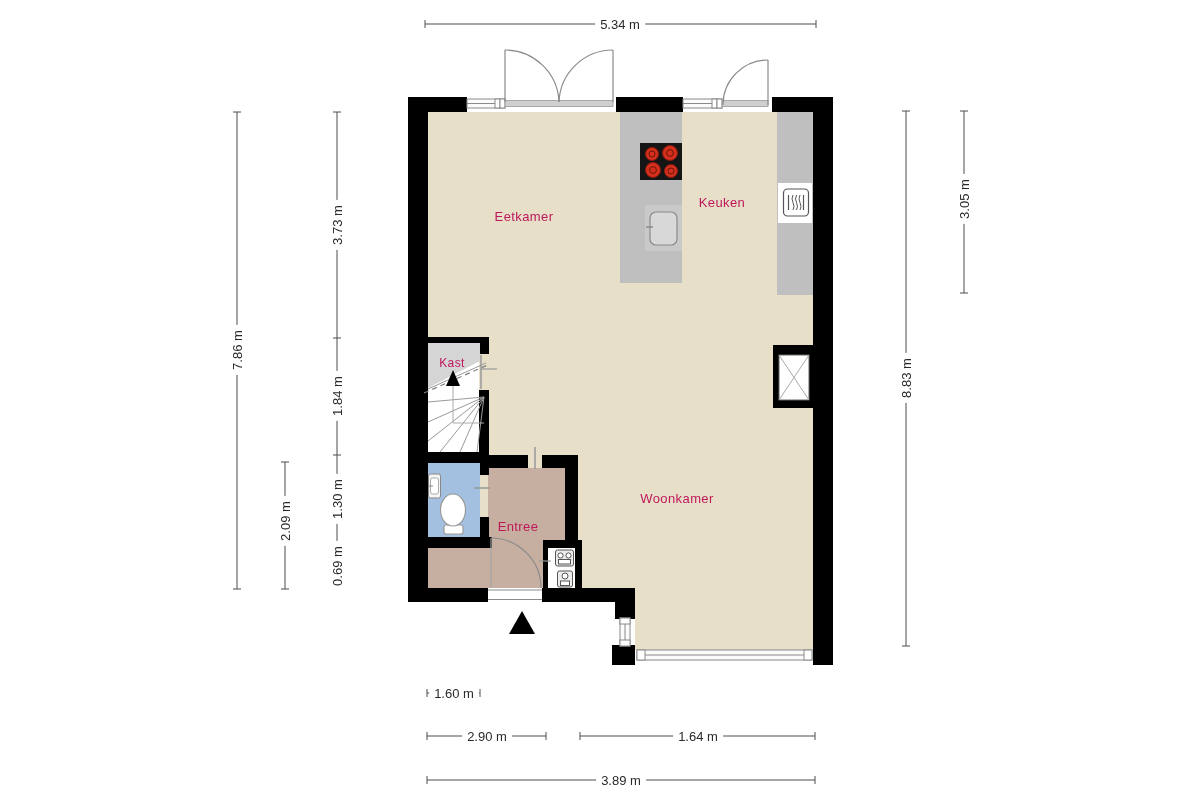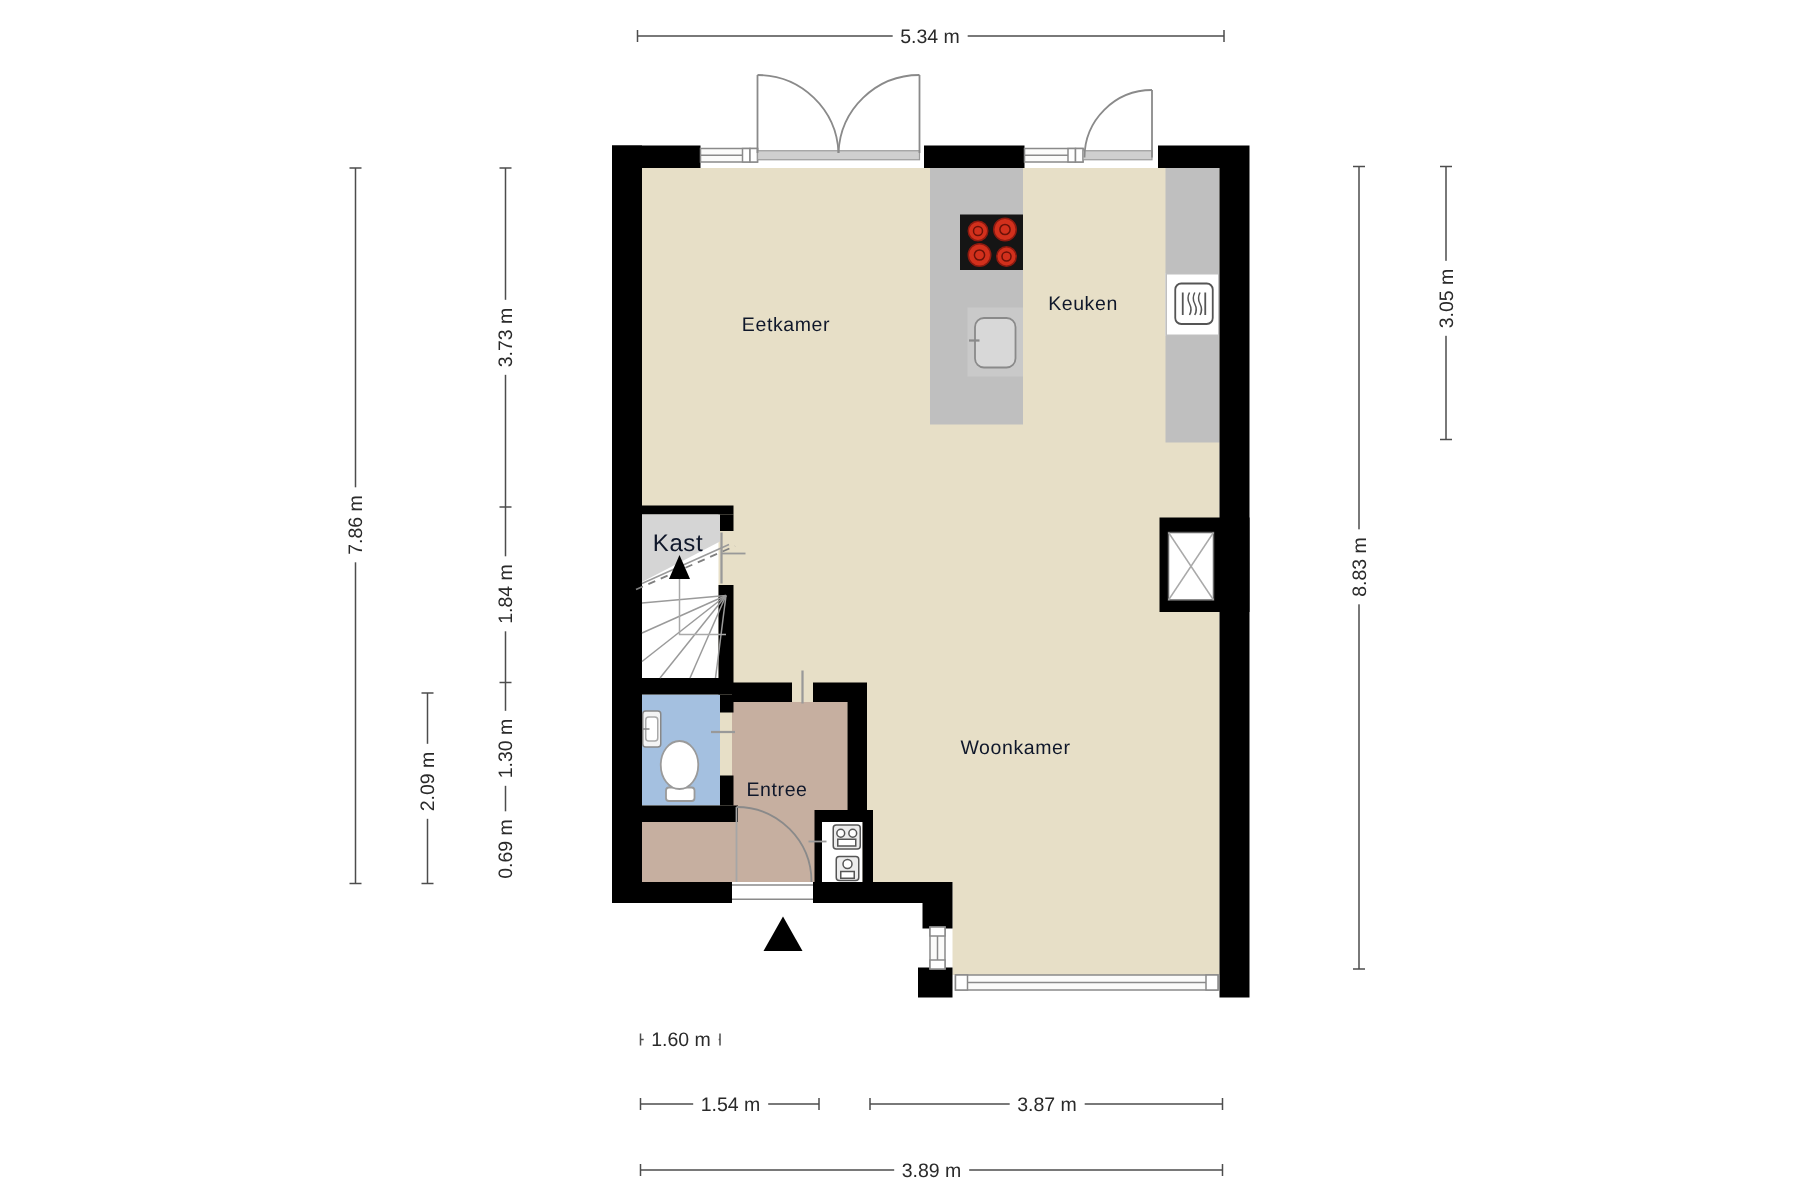--- a/index.html
+++ b/index.html
@@ -11,7 +11,7 @@
         font-family:"Liberation Sans",sans-serif;overflow:hidden;}
   .wall{position:absolute;background:var(--wall);}
   .floor{position:absolute;}
-  .room-label{position:absolute;transform:translate(-50%,-50%);font-size:13px;color:#0f172a;
+  .room-label{position:absolute;transform:translate(-50%,-50%);font-size:13px;color:#be185d;
               white-space:nowrap;letter-spacing:.4px;}
   .dim-label{position:absolute;transform:translate(-50%,-50%);font-size:13px;color:#2a2a2a;
              background:#fff;padding:0 5px;white-space:nowrap;}

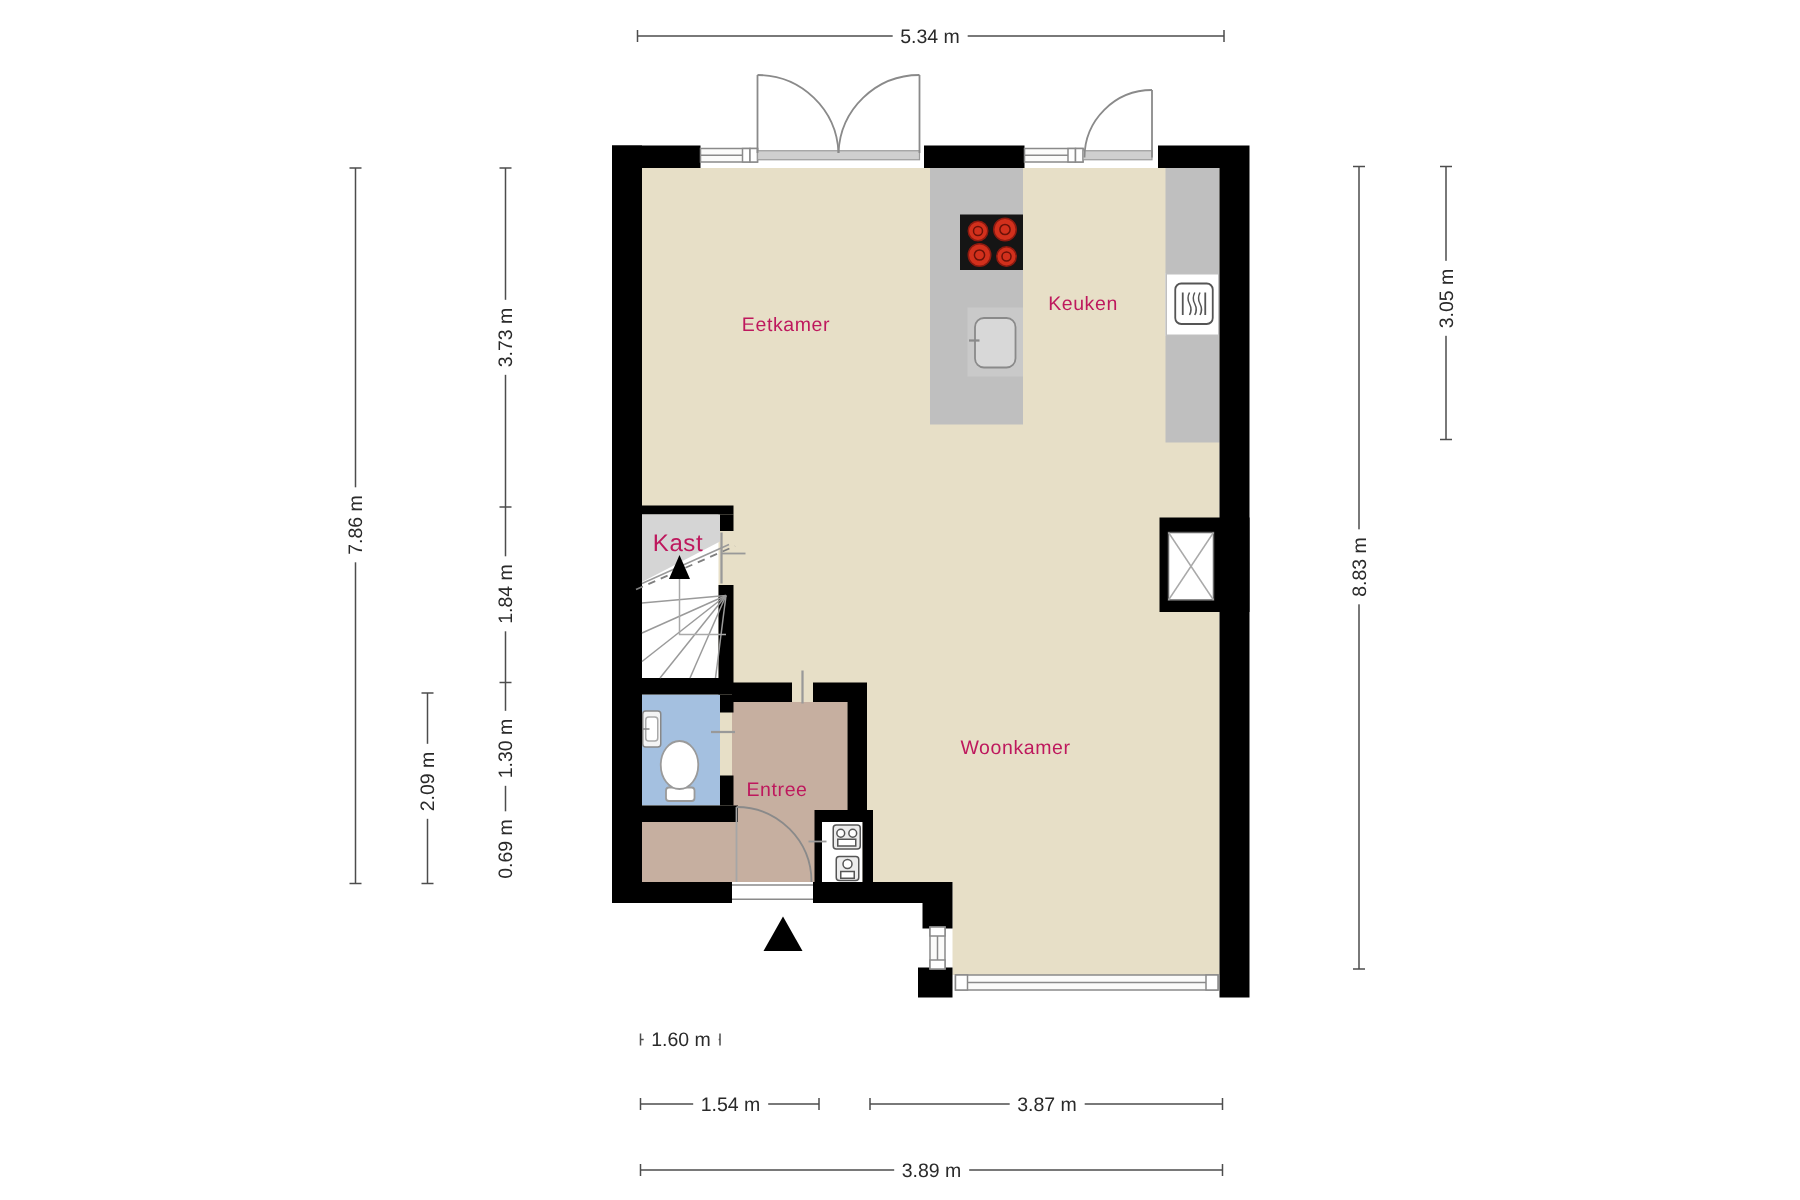--- a/index.html
+++ b/index.html
@@ -238,7 +238,7 @@
   <div class="room-label" style="left:524px;top:216px;">Eetkamer</div>
   <div class="room-label" style="left:722px;top:202px;">Keuken</div>
   <div class="room-label" style="left:677px;top:498px;">Woonkamer</div>
-  <div class="room-label" style="left:452px;top:363px;font-size:16px;background:transparent;">Kast</div>
+  <div class="room-label" style="left:452px;top:363px;font-size:12px;background:transparent;">Kast</div>
   <div class="room-label" style="left:518px;top:526px;">Entree</div>
 
   <div class="dim-label" style="left:620px;top:24px;">5.34 m</div>

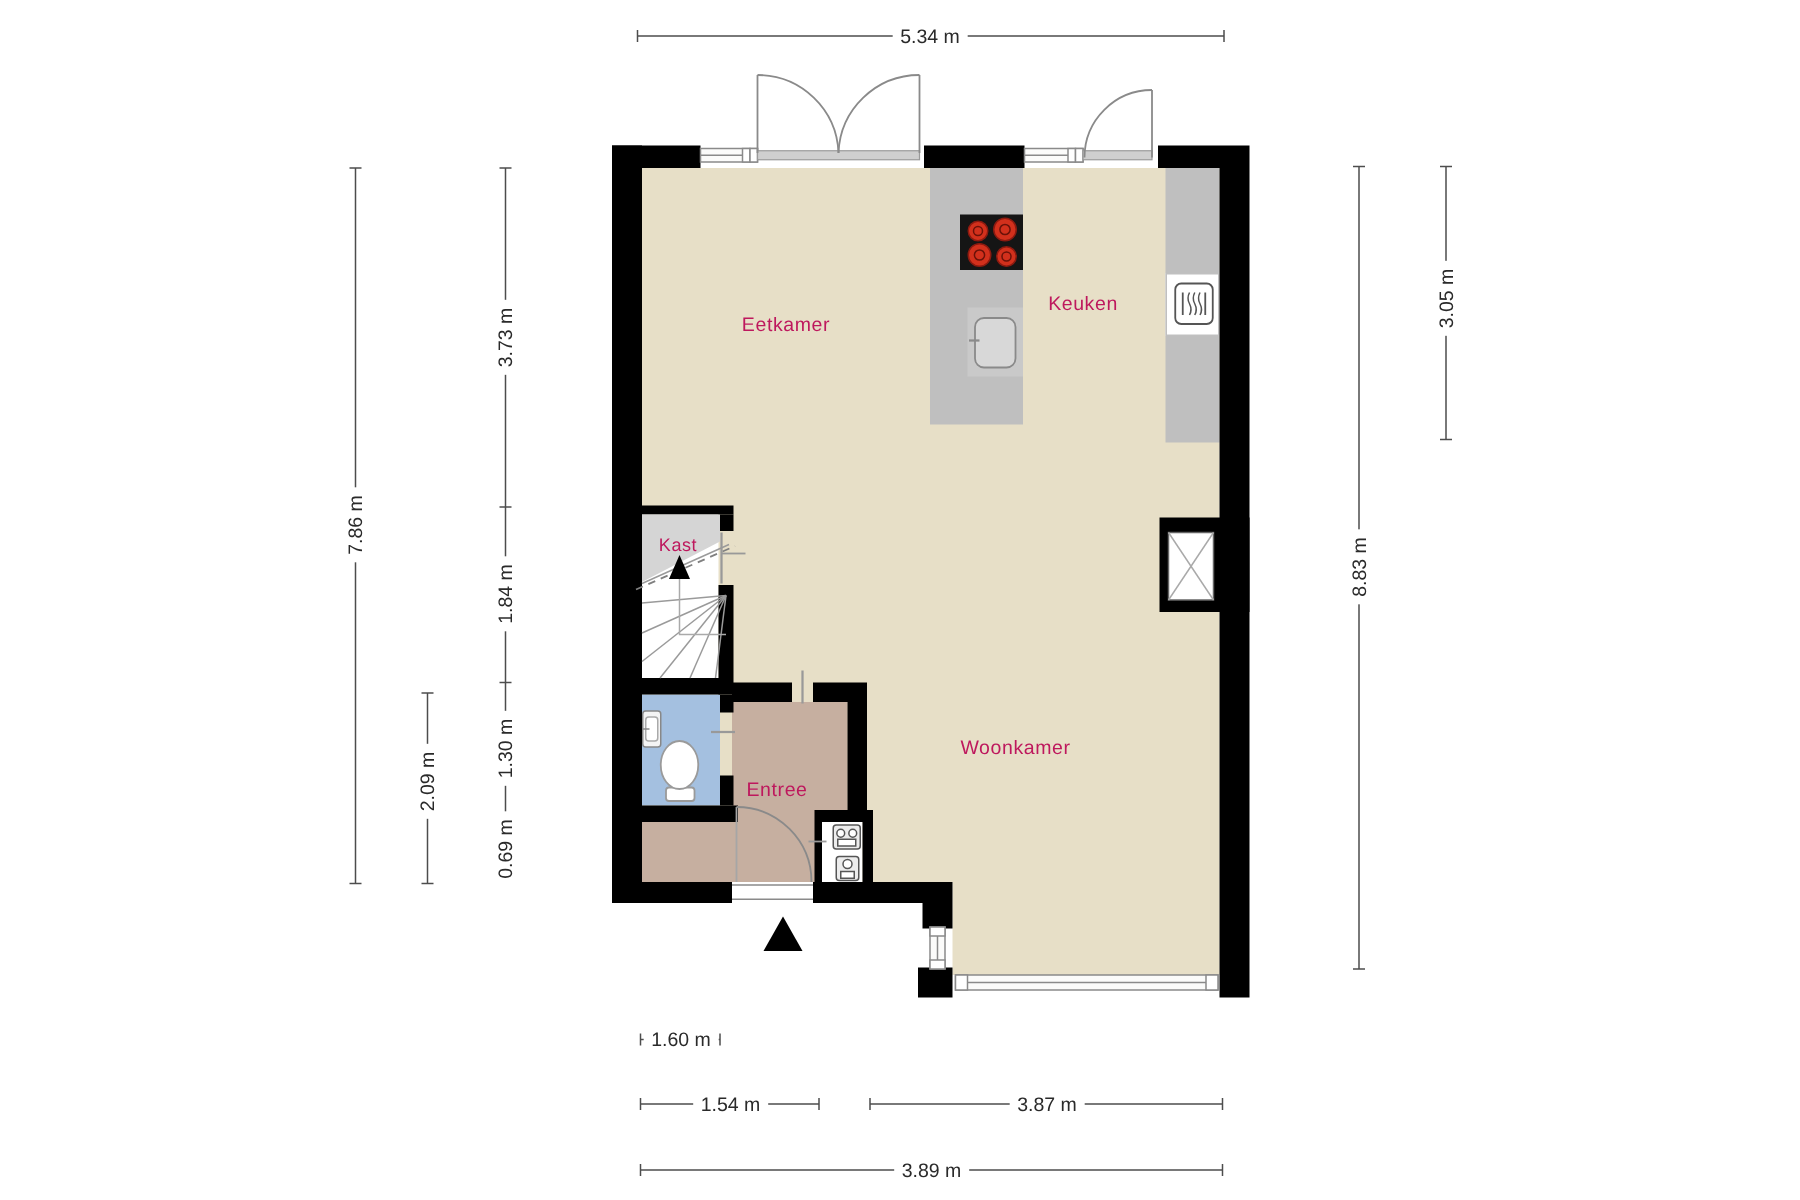--- a/index.html
+++ b/index.html
@@ -251,7 +251,7 @@
   <div class="dim-label v" style="left:906px;top:378px;">8.83 m</div>
   <div class="dim-label v" style="left:964px;top:199px;">3.05 m</div>
   <div class="dim-label" style="left:454px;top:693px;">1.60 m</div>
-  <div class="dim-label" style="left:487px;top:736px;">1.54 m</div>
+  <div class="dim-label" style="left:487px;top:736px;">2.90 m</div>
   <div class="dim-label" style="left:698px;top:736px;">3.87 m</div>
   <div class="dim-label" style="left:621px;top:780px;">3.89 m</div>
 

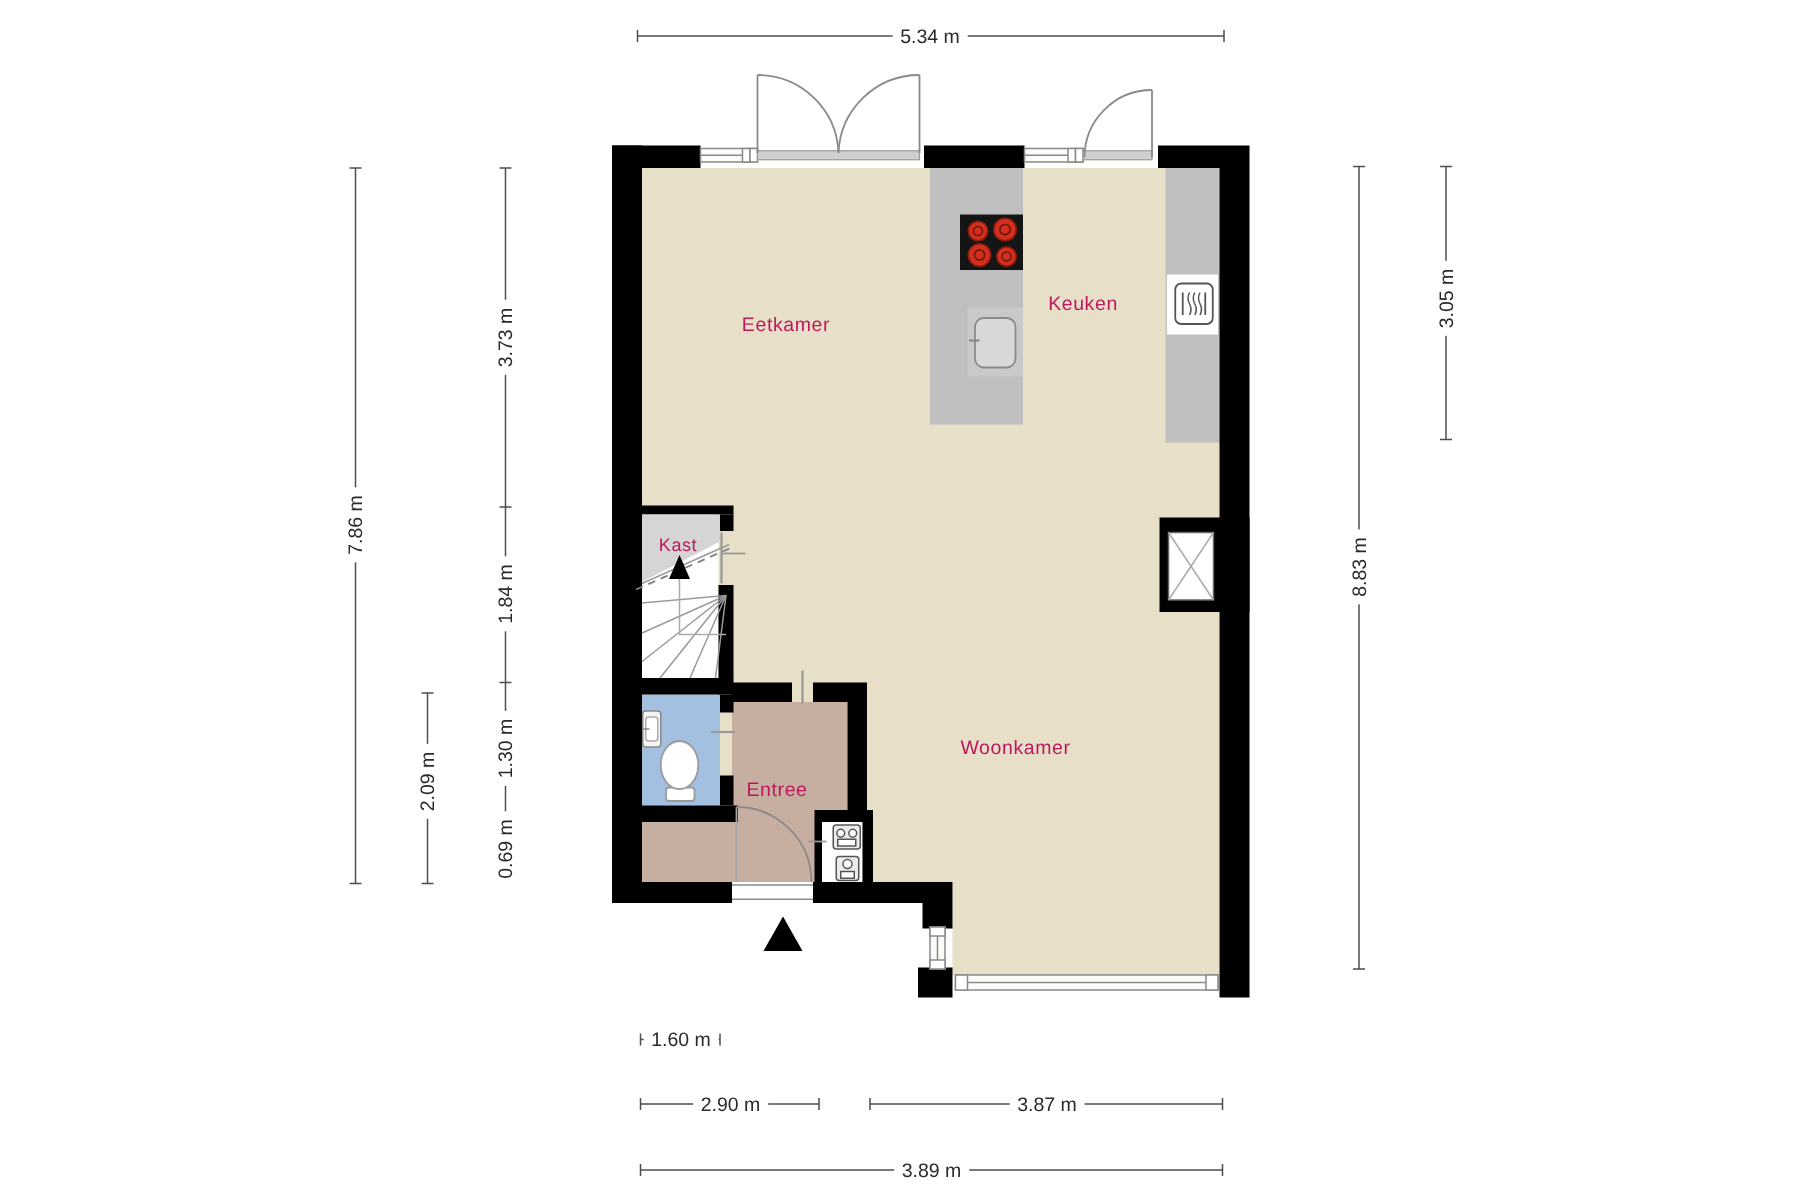--- a/index.html
+++ b/index.html
@@ -252,7 +252,7 @@
   <div class="dim-label v" style="left:964px;top:199px;">3.05 m</div>
   <div class="dim-label" style="left:454px;top:693px;">1.60 m</div>
   <div class="dim-label" style="left:487px;top:736px;">2.90 m</div>
-  <div class="dim-label" style="left:698px;top:736px;">3.87 m</div>
+  <div class="dim-label" style="left:698px;top:736px;">1.64 m</div>
   <div class="dim-label" style="left:621px;top:780px;">3.89 m</div>
 
 </div>

